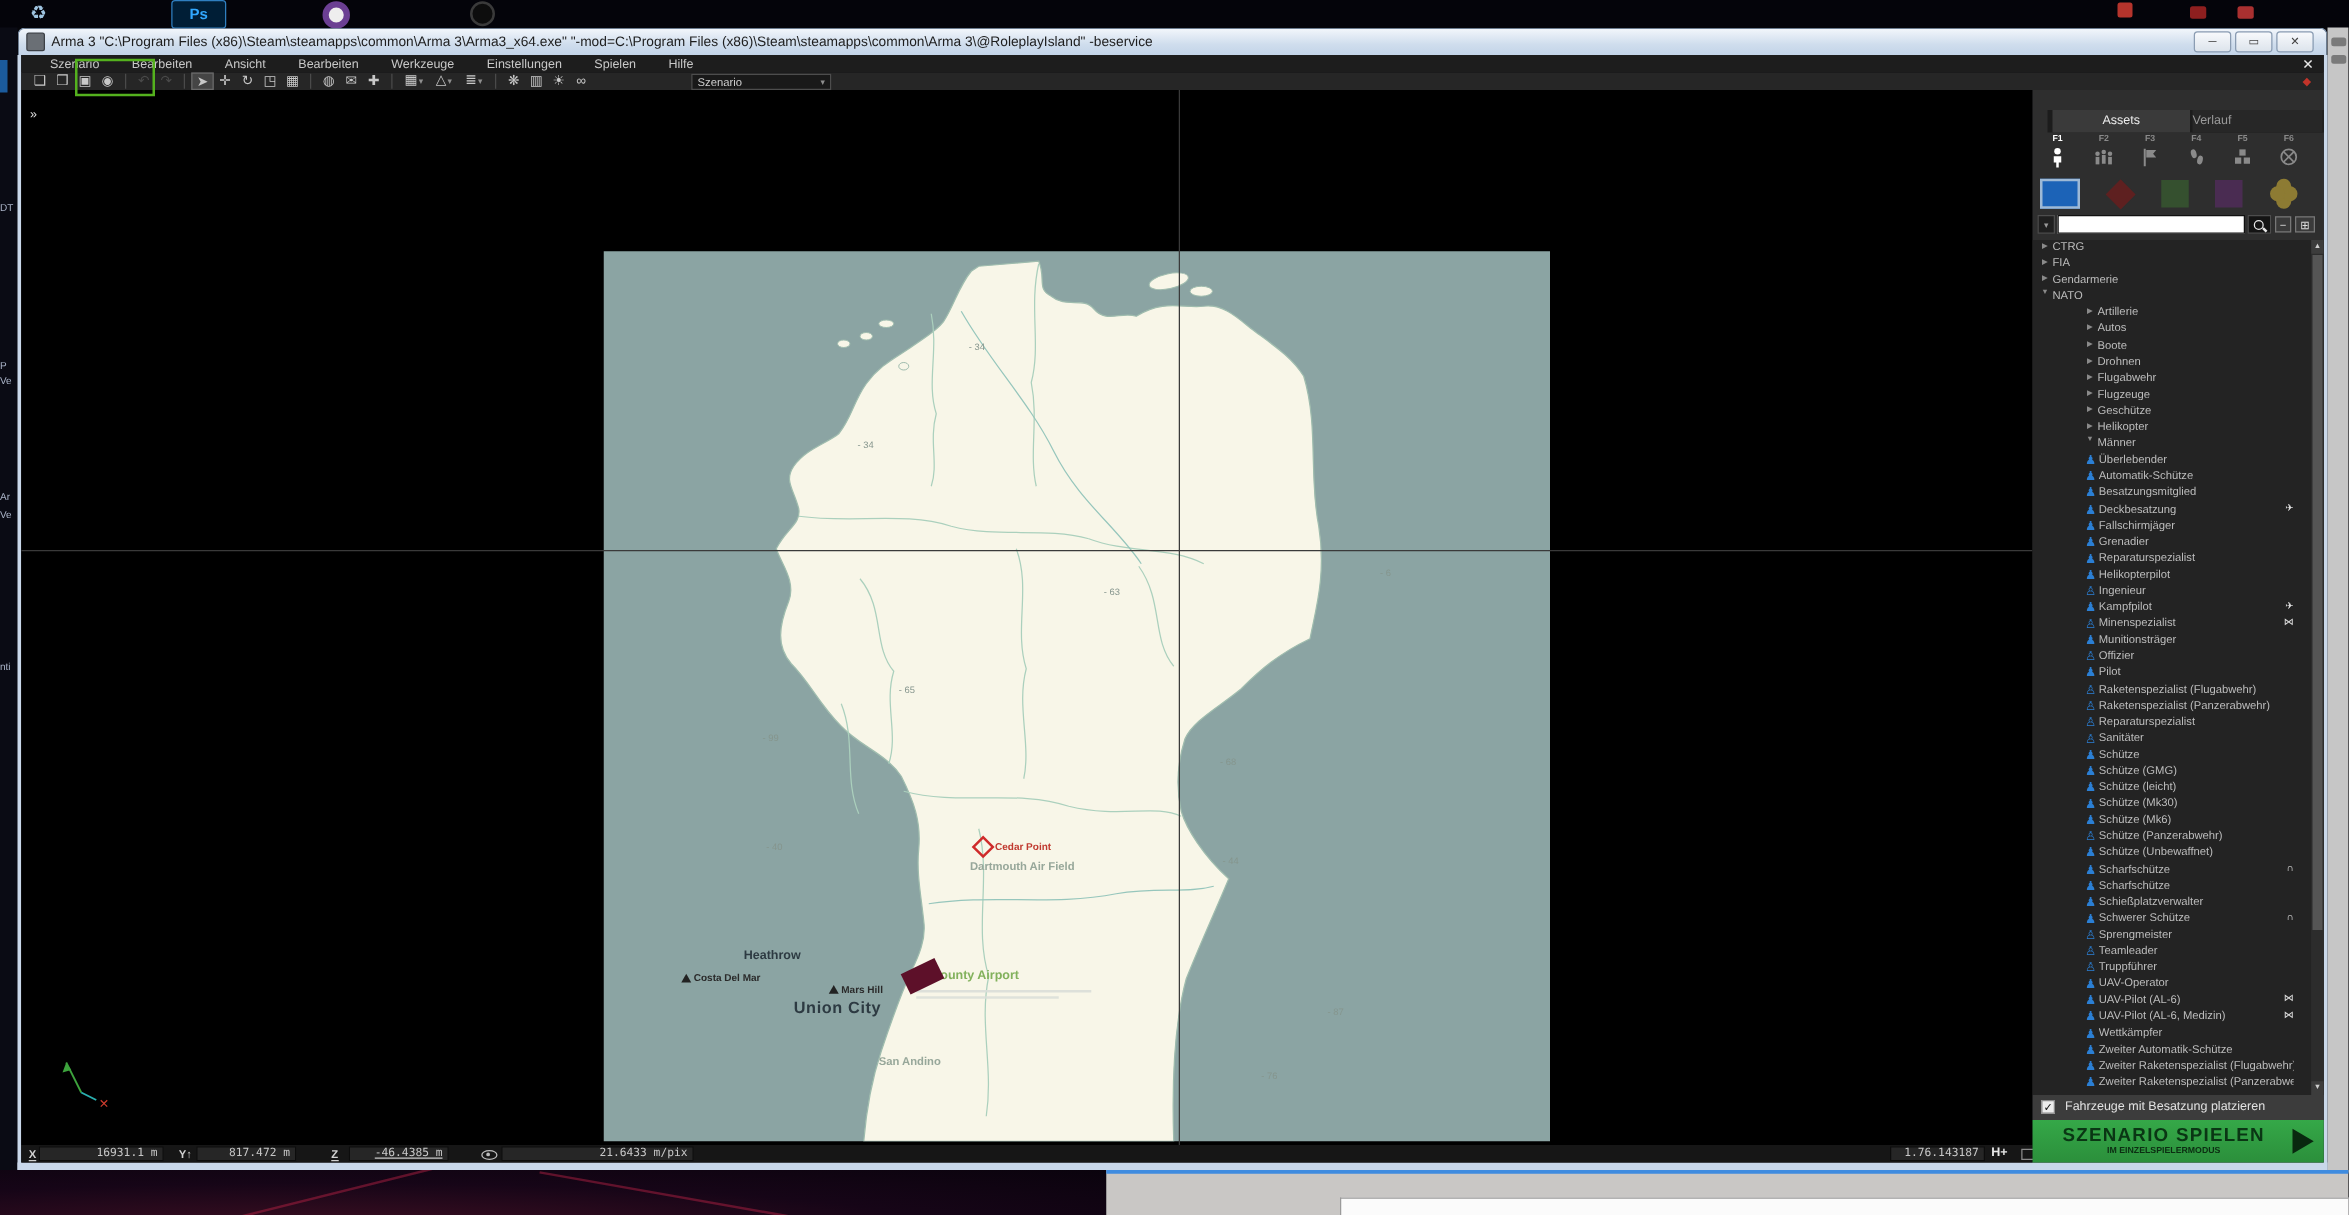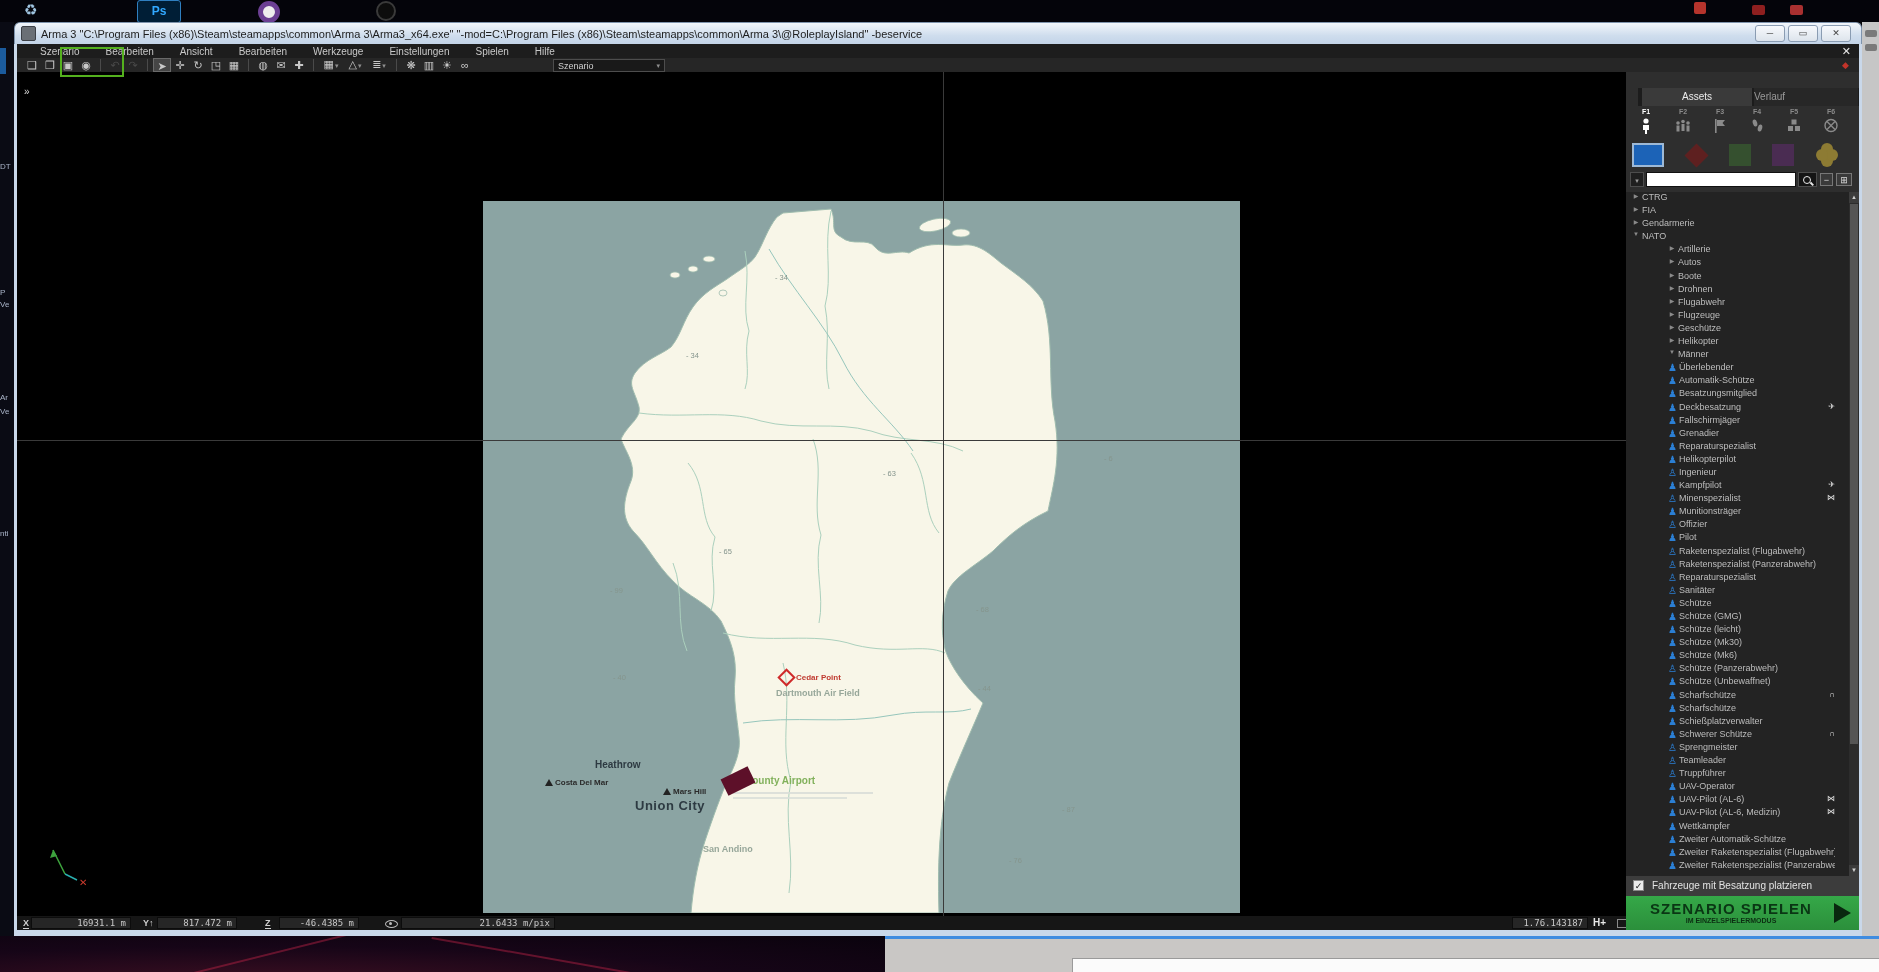--- a/index.html
+++ b/index.html
@@ -345,7 +345,7 @@
     <span class="sb-lbl" style="left:126px;">Y↑</span>
     <span class="sb-box" style="left:140px;width:70px;">817.472 m</span>
     <span class="sb-lbl" style="left:248px;border-bottom:1px solid #d0d0d0;">Z</span>
-    <span class="sb-box" style="left:262px;width:70px;">-46.4385 m</span>
+    <span class="sb-box" style="left:262px;width:70px;text-decoration:underline;">-46.4385 m</span>
     <span class="sb-eye"></span>
     <span class="sb-box" style="left:384px;width:144px;">21.6433 m/pix</span>
     <span class="sb-box" style="left:1495px;width:66px;">1.76.143187</span>

